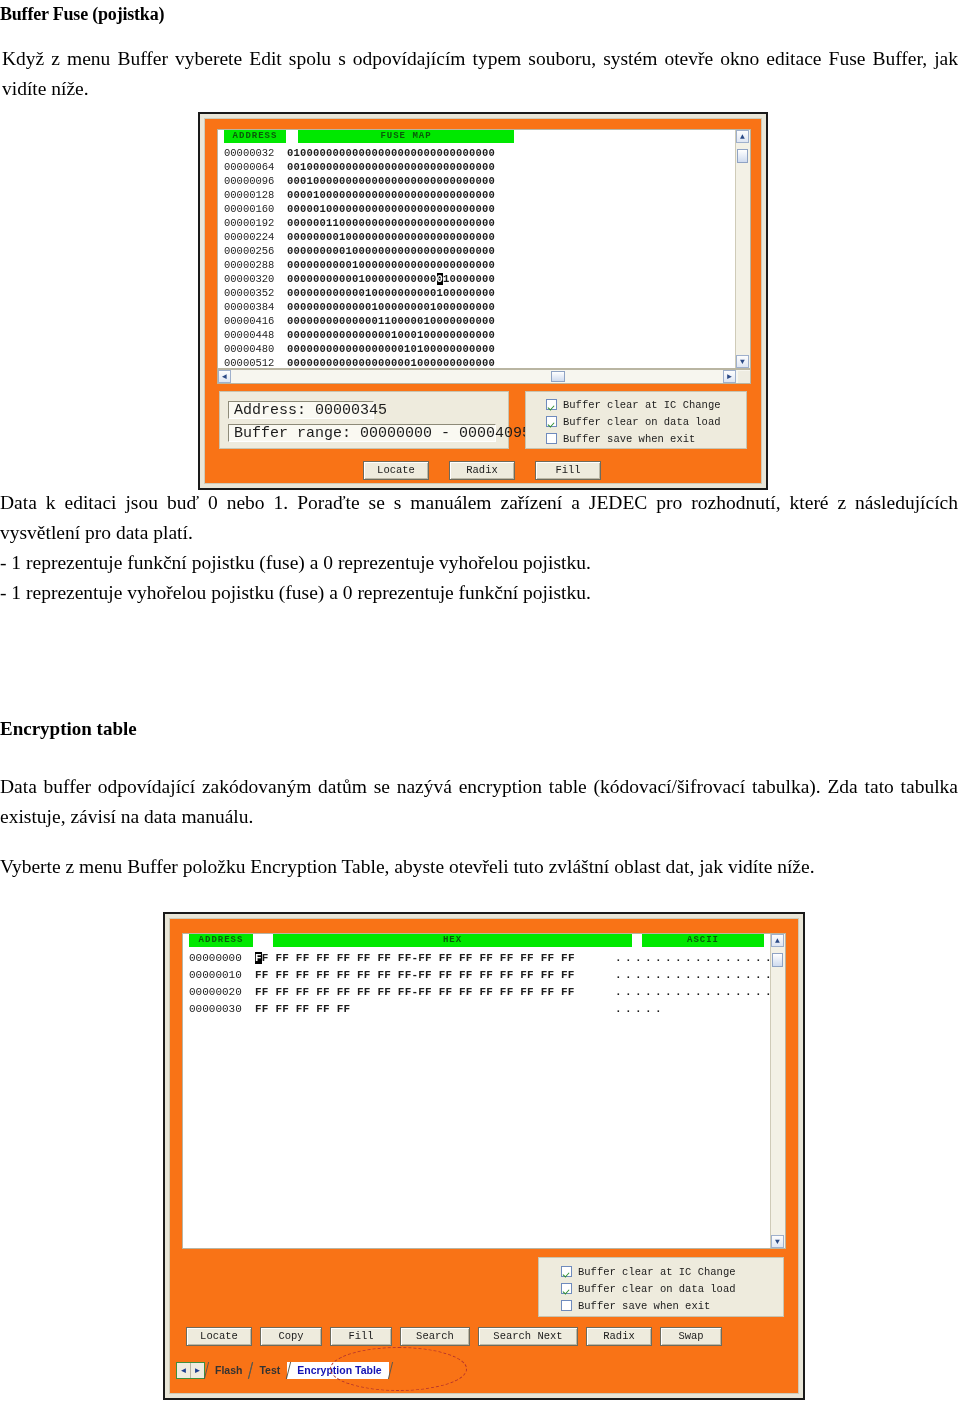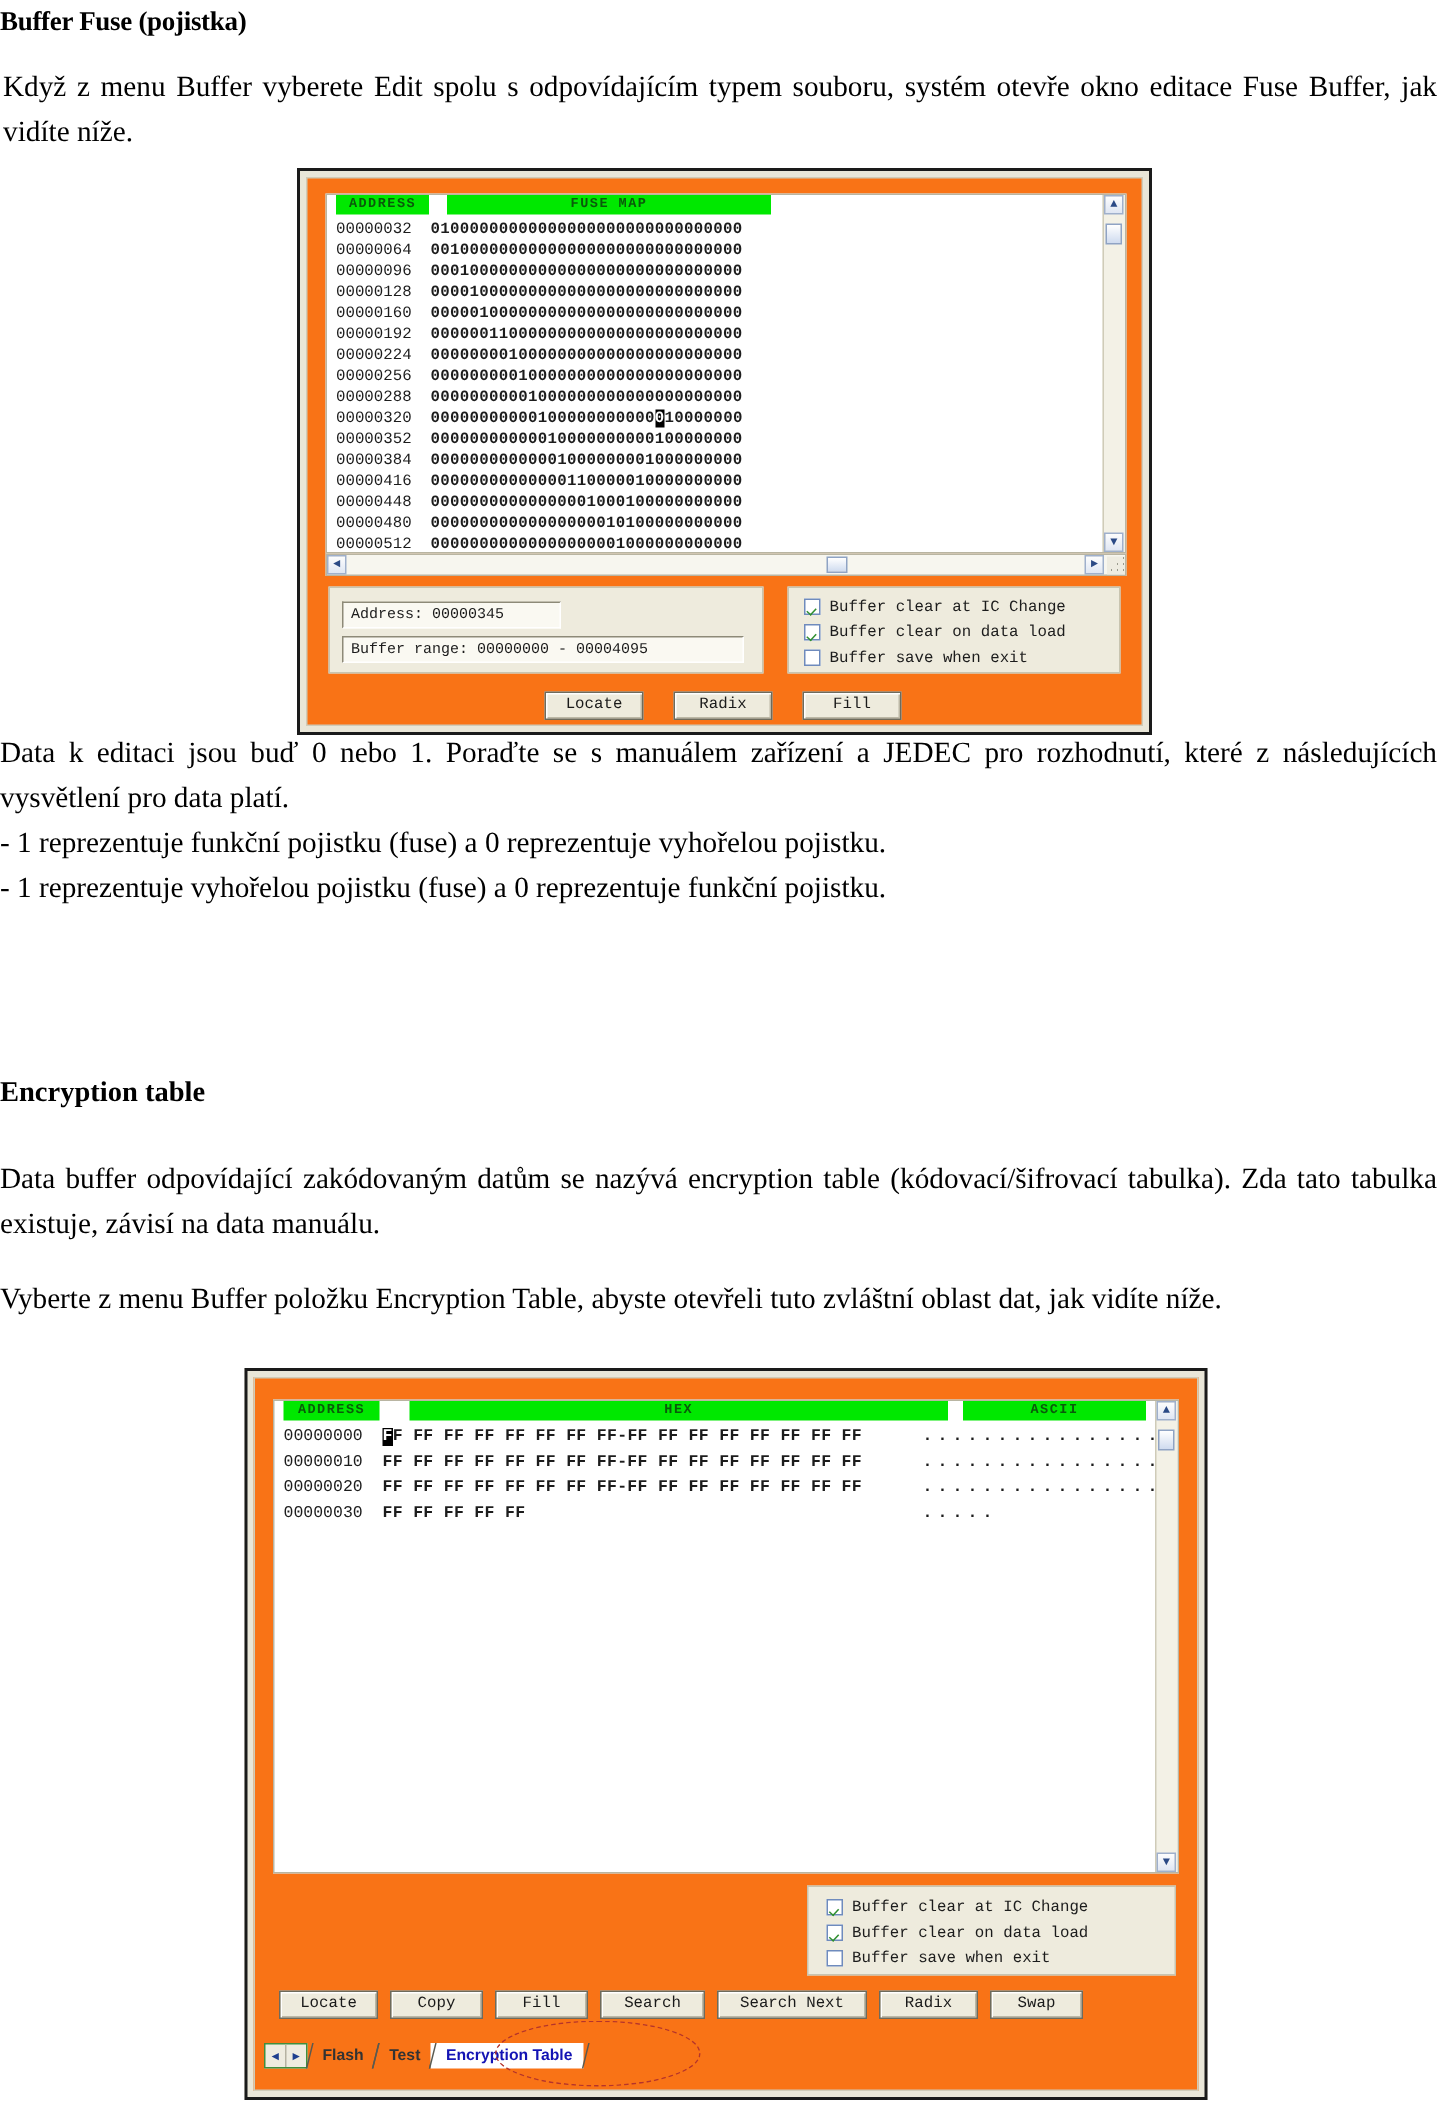--- a/index.html
+++ b/index.html
@@ -116,7 +116,7 @@
     border-right:1px solid #ffffff;
     border-bottom:1px solid #ffffff;
     box-sizing:border-box;
-    font-size:10px;line-height:17px;
+    font-size:15px;line-height:17px;
     padding-left:5px;color:#1c1c1c;white-space:nowrap;
     font-family:"Liberation Mono","DejaVu Sans Mono",monospace;
   }

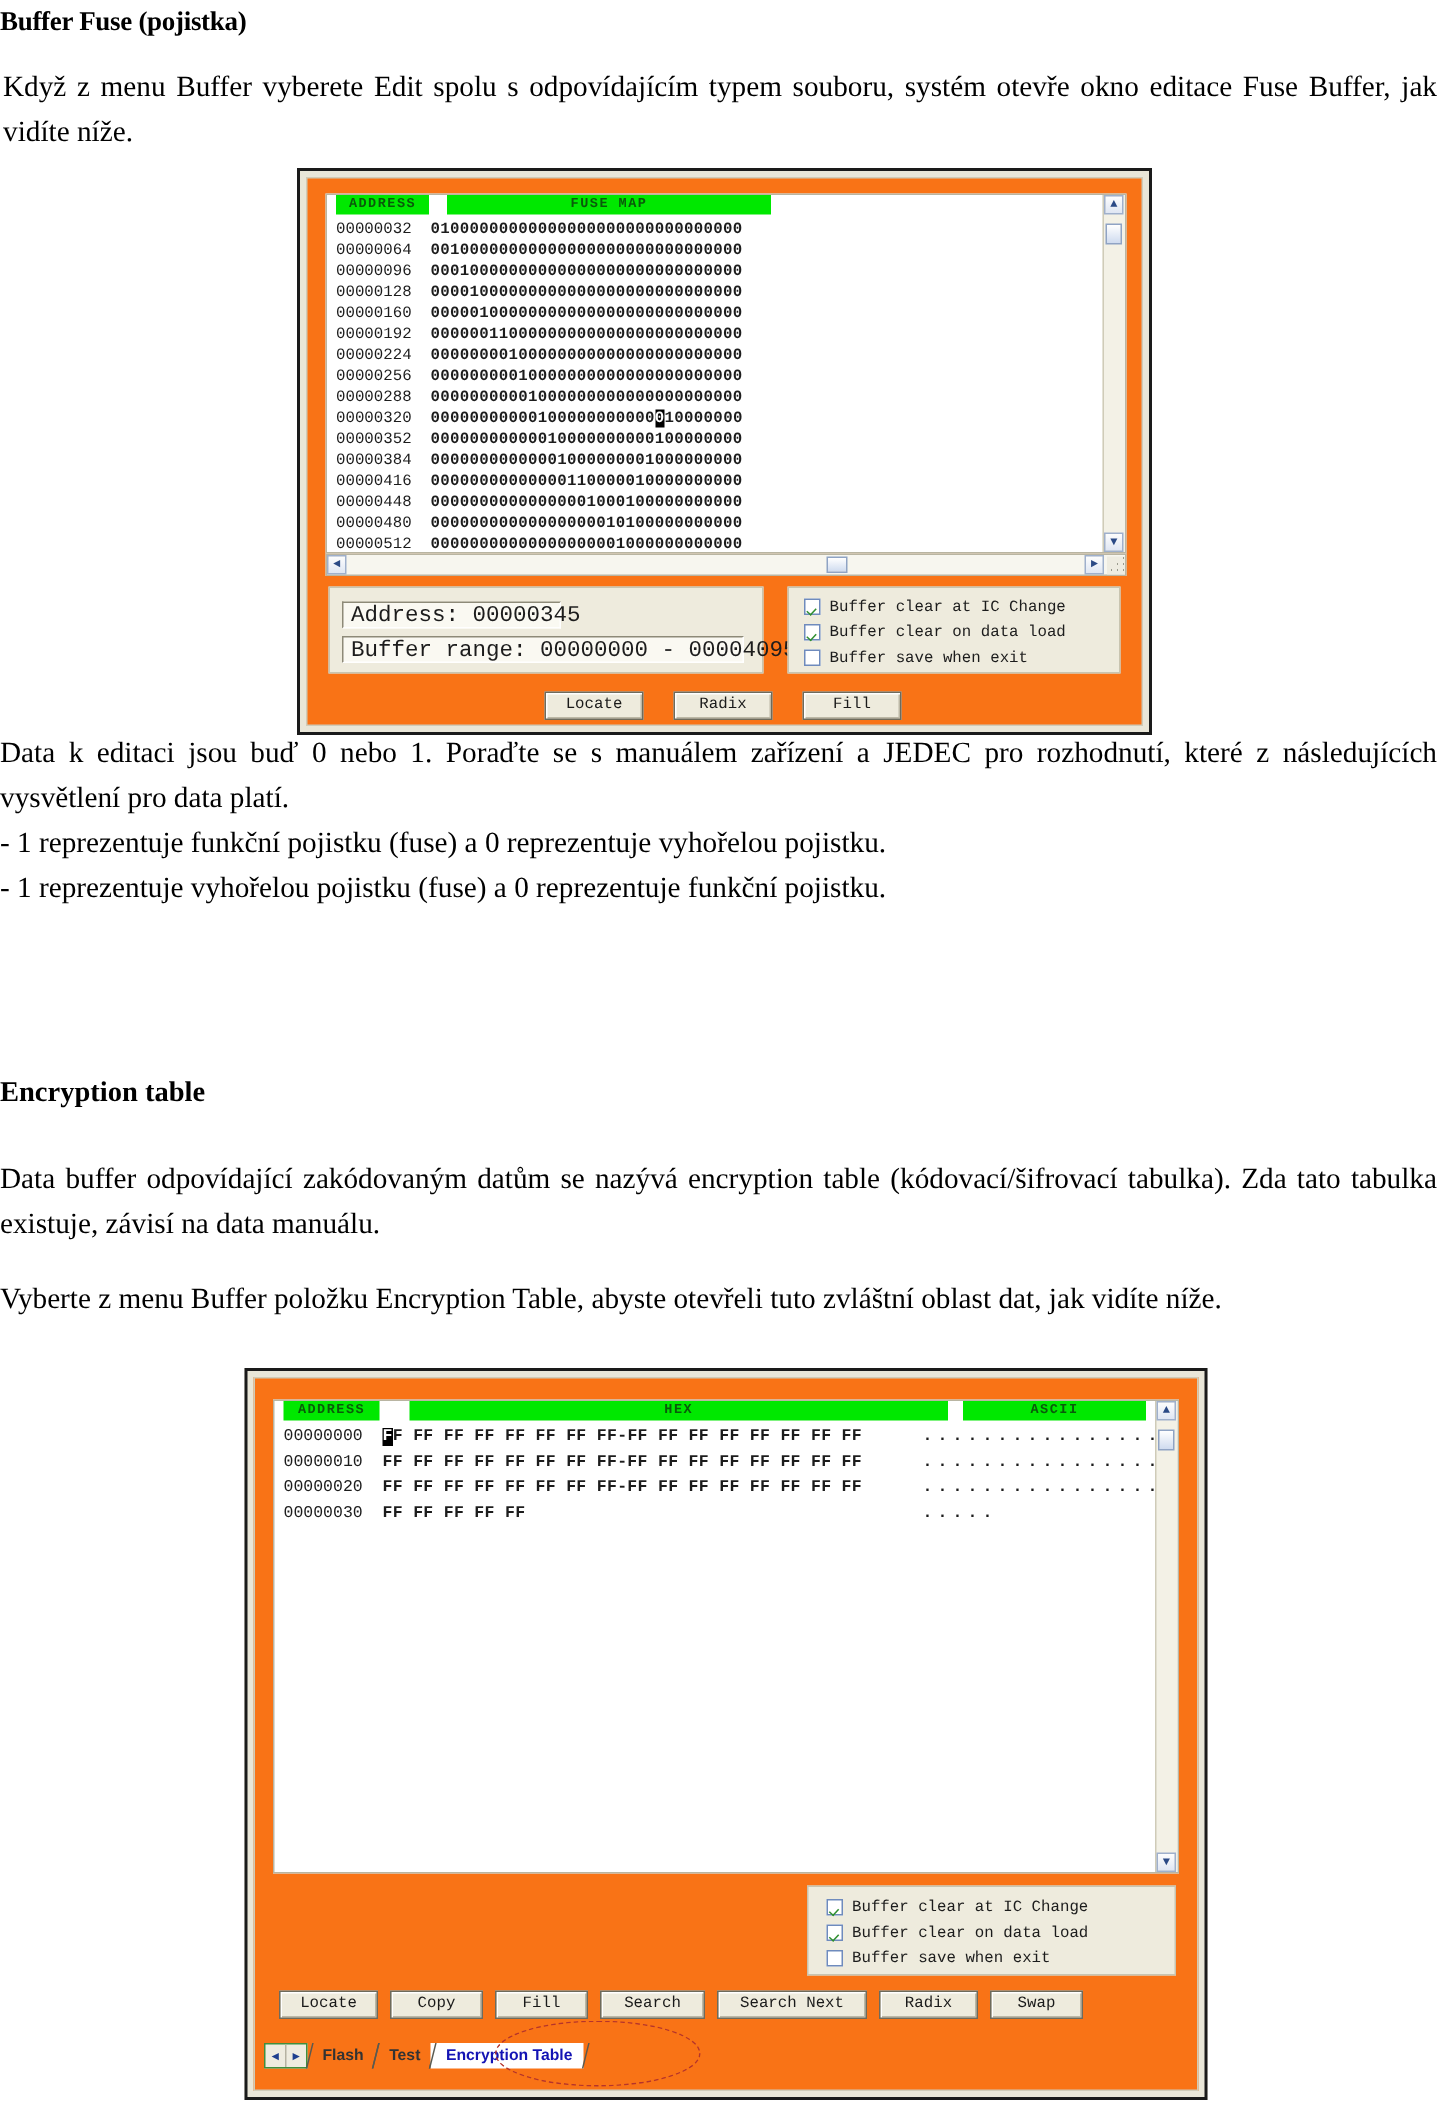--- a/index.html
+++ b/index.html
@@ -124,6 +124,7 @@
     position:absolute;height:17px;display:flex;align-items:center;
     font-size:10.5px;color:#1c1c1c;white-space:nowrap;
     font-family:"Liberation Mono","DejaVu Sans Mono",monospace;
+    margin-left:10px;
   }
   .chk{
     width:11px;height:11px;margin-right:6px;

